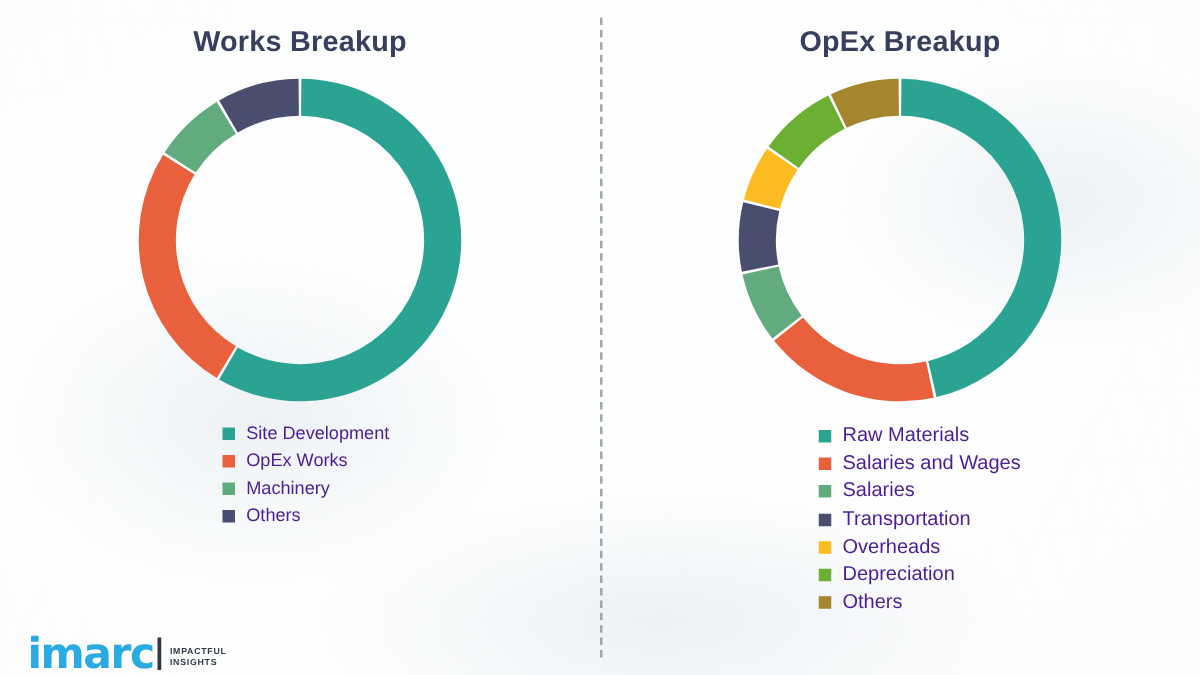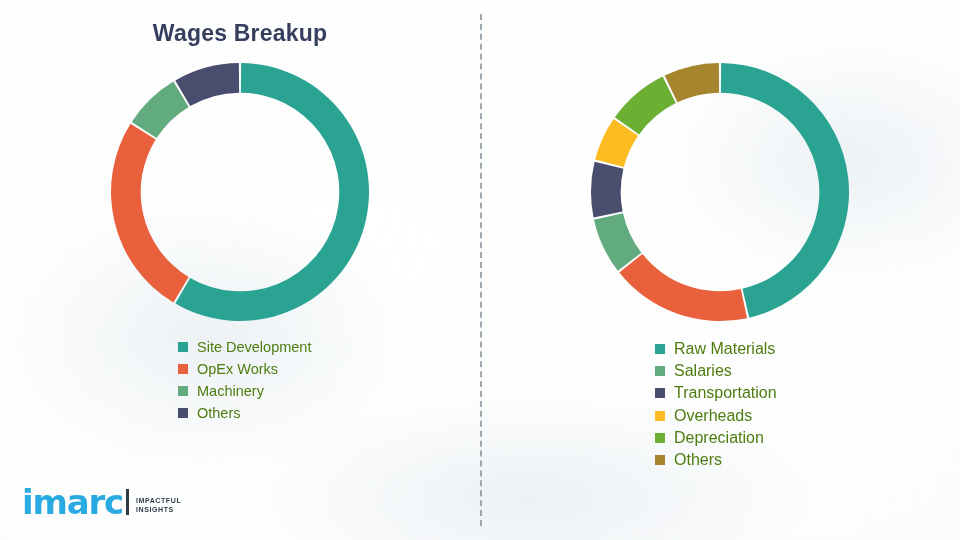--- a/index.html
+++ b/index.html
@@ -80,7 +80,7 @@
   <div class="divider"></div>
 
   <div class="panel left">
-    <div class="chart-title">Wages Breakup</div>
+    <div class="chart-title">Works Breakup</div>
     <div class="donut-wrap">
       <svg class="donut" width="262" height="262" viewBox="0 0 262 262">
         <g id="capex-slices">

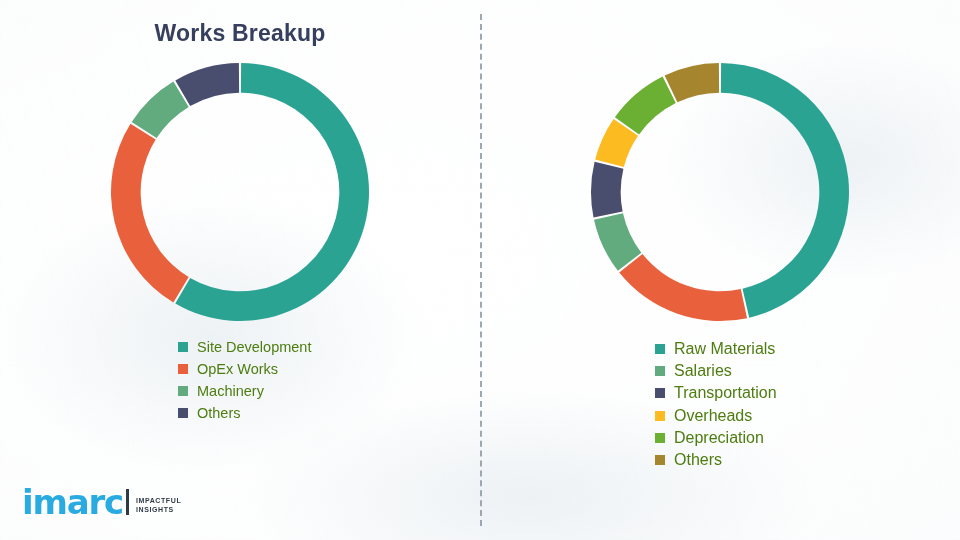--- a/index.html
+++ b/index.html
@@ -112,6 +112,7 @@
   </div>
 
   <div class="panel right">
+    <div class="chart-title">OpEx Breakup</div>
     <div class="donut-wrap">
       <svg class="donut" width="262" height="262" viewBox="0 0 262 262">
         <g id="opex-slices">

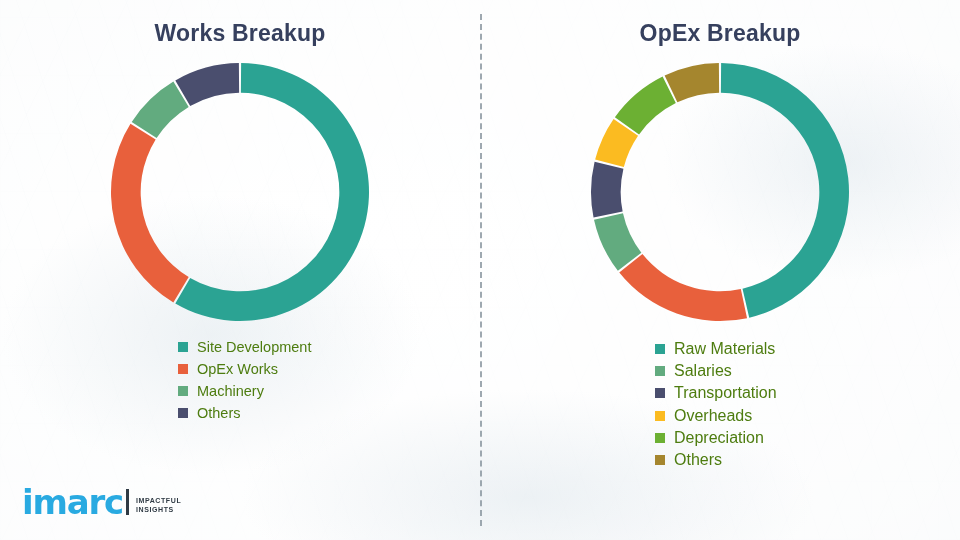--- a/index.html
+++ b/index.html
@@ -60,7 +60,7 @@
   }
   .legend.right-legend .legend-item { height:22.2px; }
   .swatch { width:10px; height:10px; flex:0 0 10px; margin-right:9px; }
-  .legend-label { font-size:14.5px; color:#4d7c0f; white-space:nowrap; }
+  .legend-label { font-size:14.5px; color:#4c1d95; white-space:nowrap; }
   .legend.right-legend .legend-label { font-size:16px; }
 
   

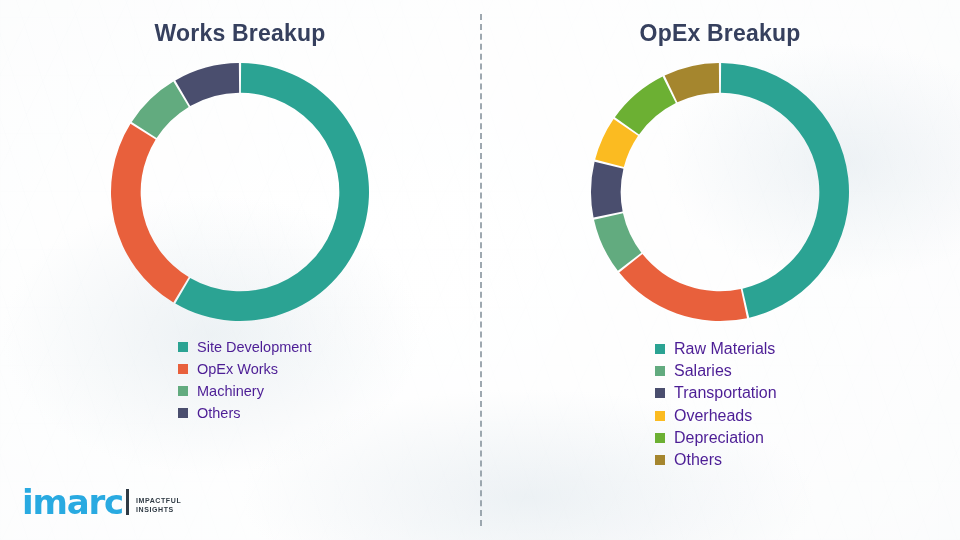--- a/index.html
+++ b/index.html
@@ -132,6 +132,10 @@
         <span class="legend-label">Raw Materials</span>
       </div>
       <div class="legend-item">
+        <span class="swatch" style="background: rgb(232, 96, 60);"></span>
+        <span class="legend-label">Salaries and Wages</span>
+      </div>
+      <div class="legend-item">
         <span class="swatch" style="background: rgb(98, 171, 127);"></span>
         <span class="legend-label">Salaries</span>
       </div>

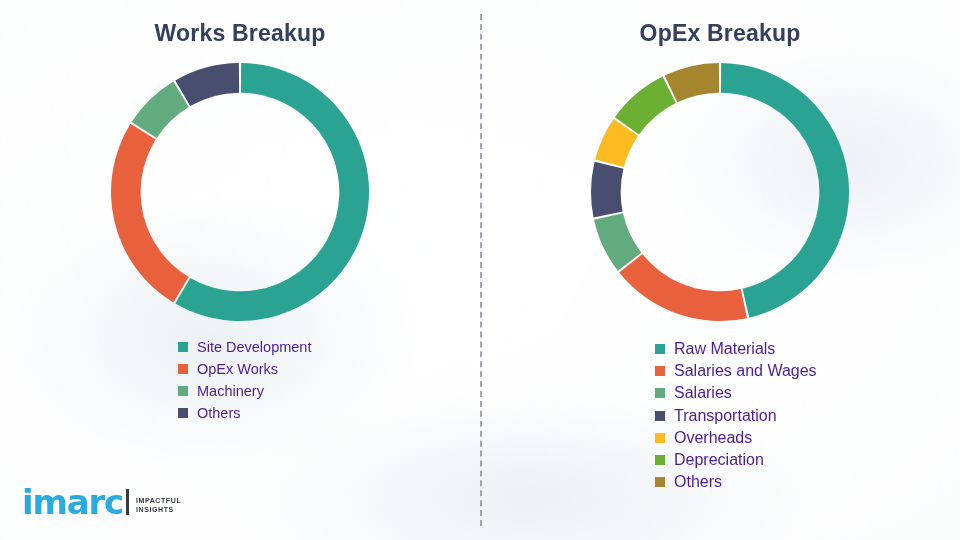--- a/index.html
+++ b/index.html
@@ -64,7 +64,7 @@
   .legend.right-legend .legend-label { font-size:16px; }
 
   
-  .logo { position:absolute; left:22px; top:487px; display:flex; align-items:flex-end; }
+  .logo { position:absolute; left:22px; top:508px; display:flex; align-items:flex-end; }
   .logo-mark { font-size:34px; font-weight:bold; color:#29aae1; letter-spacing:-1.2px; line-height:30px; font-family:"DejaVu Sans", sans-serif; }
   .logo-bar { width:3px; height:26px; background:#2f3a44; margin:0 7px 2px 3px; }
   .logo-tag { display:flex; flex-direction:column; justify-content:flex-end; padding-bottom:3px; }

